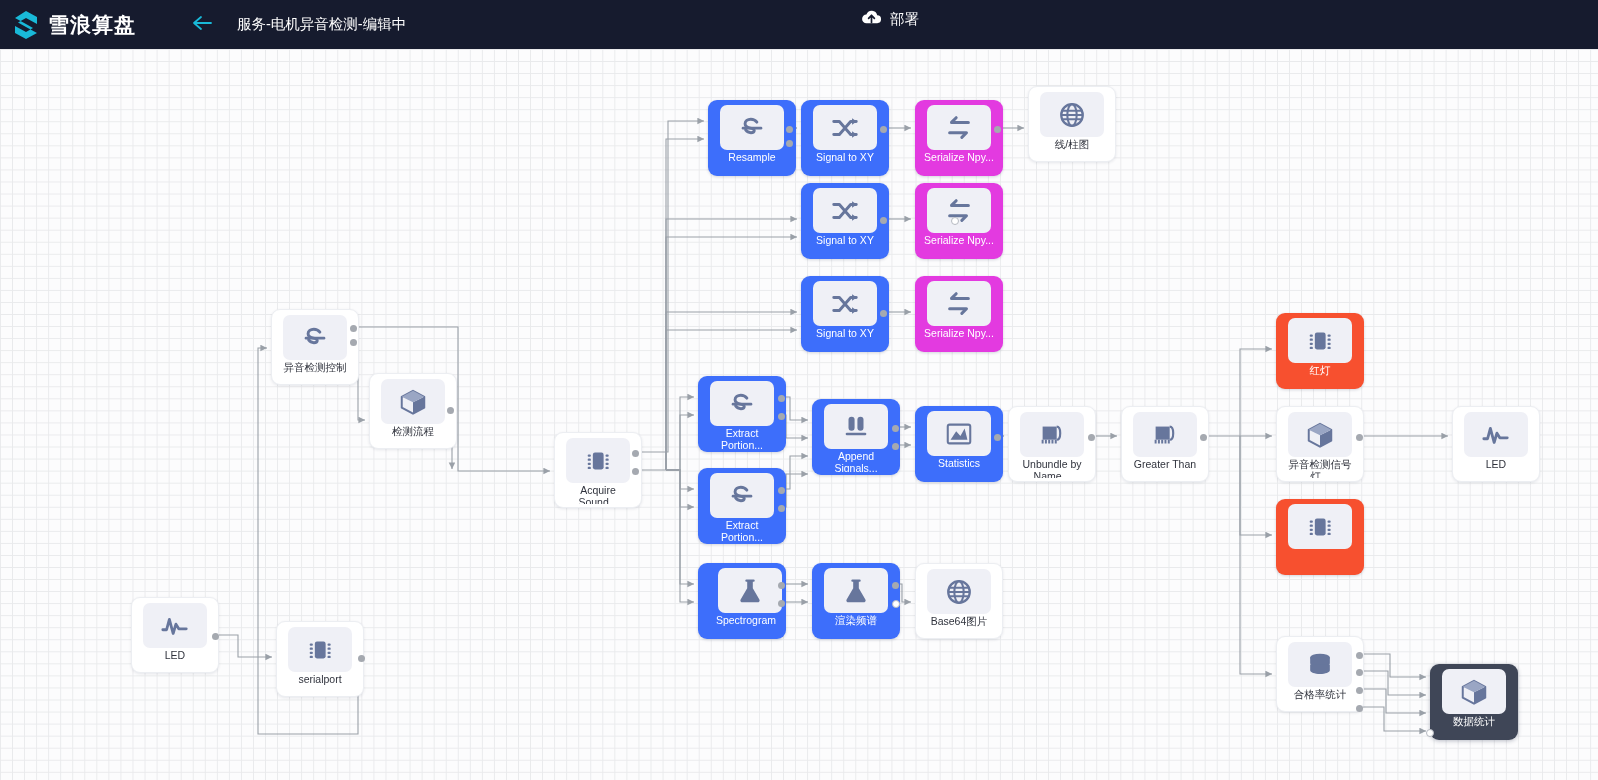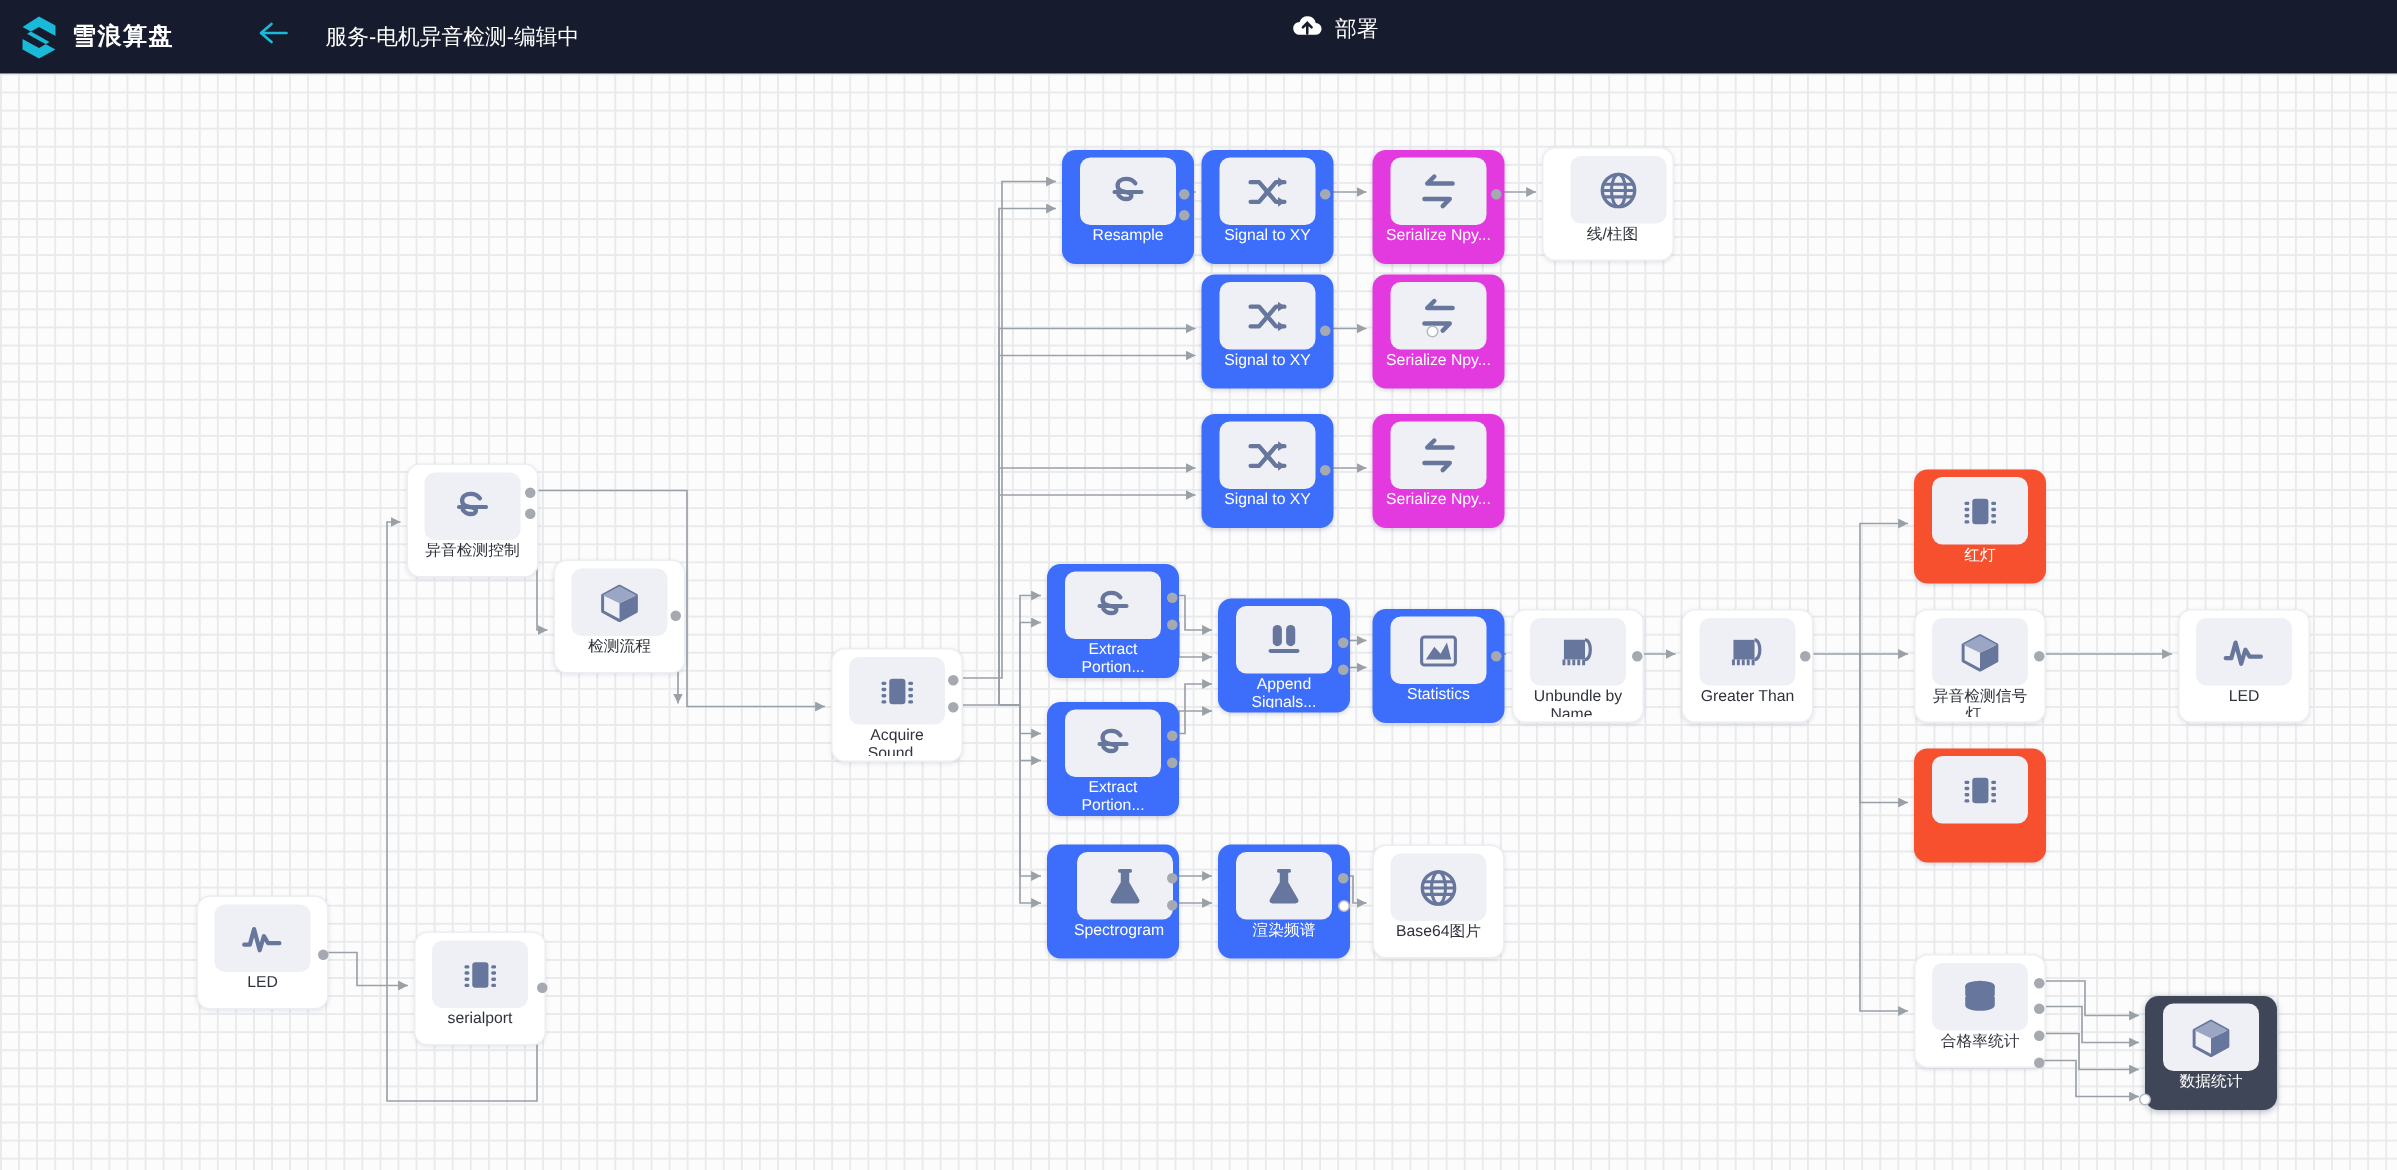--- a/index.html
+++ b/index.html
@@ -23,7 +23,7 @@
   #logo-wrap { display: flex; align-items: center; padding-left: 13px; }
   #logo-mark { width: 26px; height: 30px; display: block; }
   #logo-text {
-    color: #ffffff; font-size: 16px; letter-spacing: 1px;
+    color: #ffffff; font-size: 21px; letter-spacing: 1px;
     margin-left: 9px; font-weight: 700;
   }
   #back-btn {

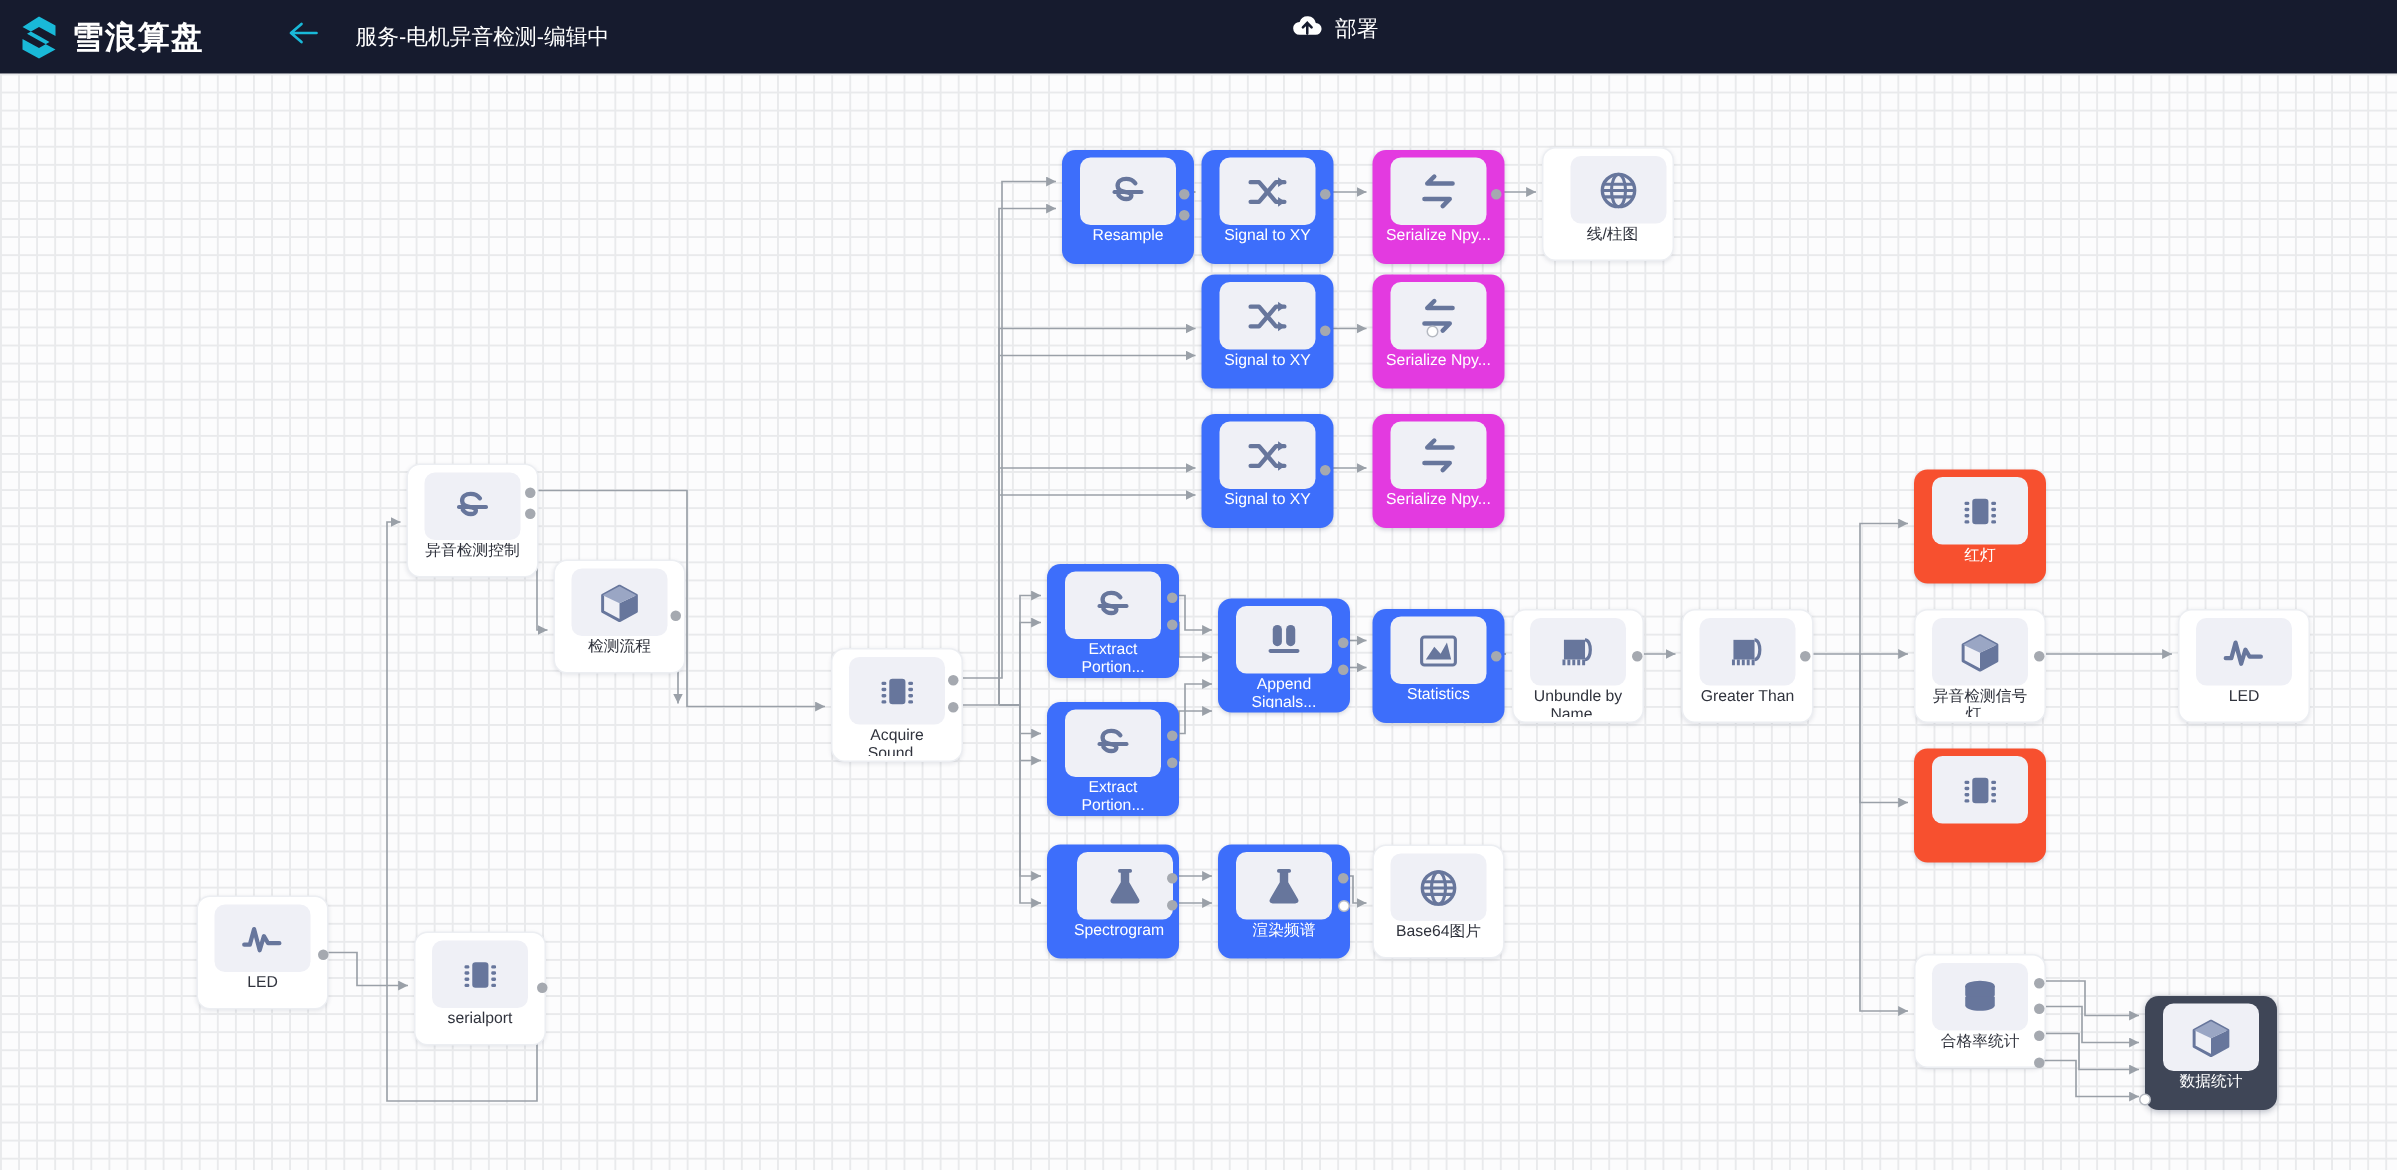--- a/index.html
+++ b/index.html
@@ -355,7 +355,7 @@
         </div>
         <div class="lbl">Serialize Npy...</div>
       </div>
-      <div class="node plain" style="left: 1028px; top: 49px; align-items: flex-end;">
+      <div class="node plain" style="left: 1028px; top: 37px;">
         <div class="inner">
           <svg width="30" height="30" viewBox="0 0 32 32">
             <use href="#ic-globe"></use>

